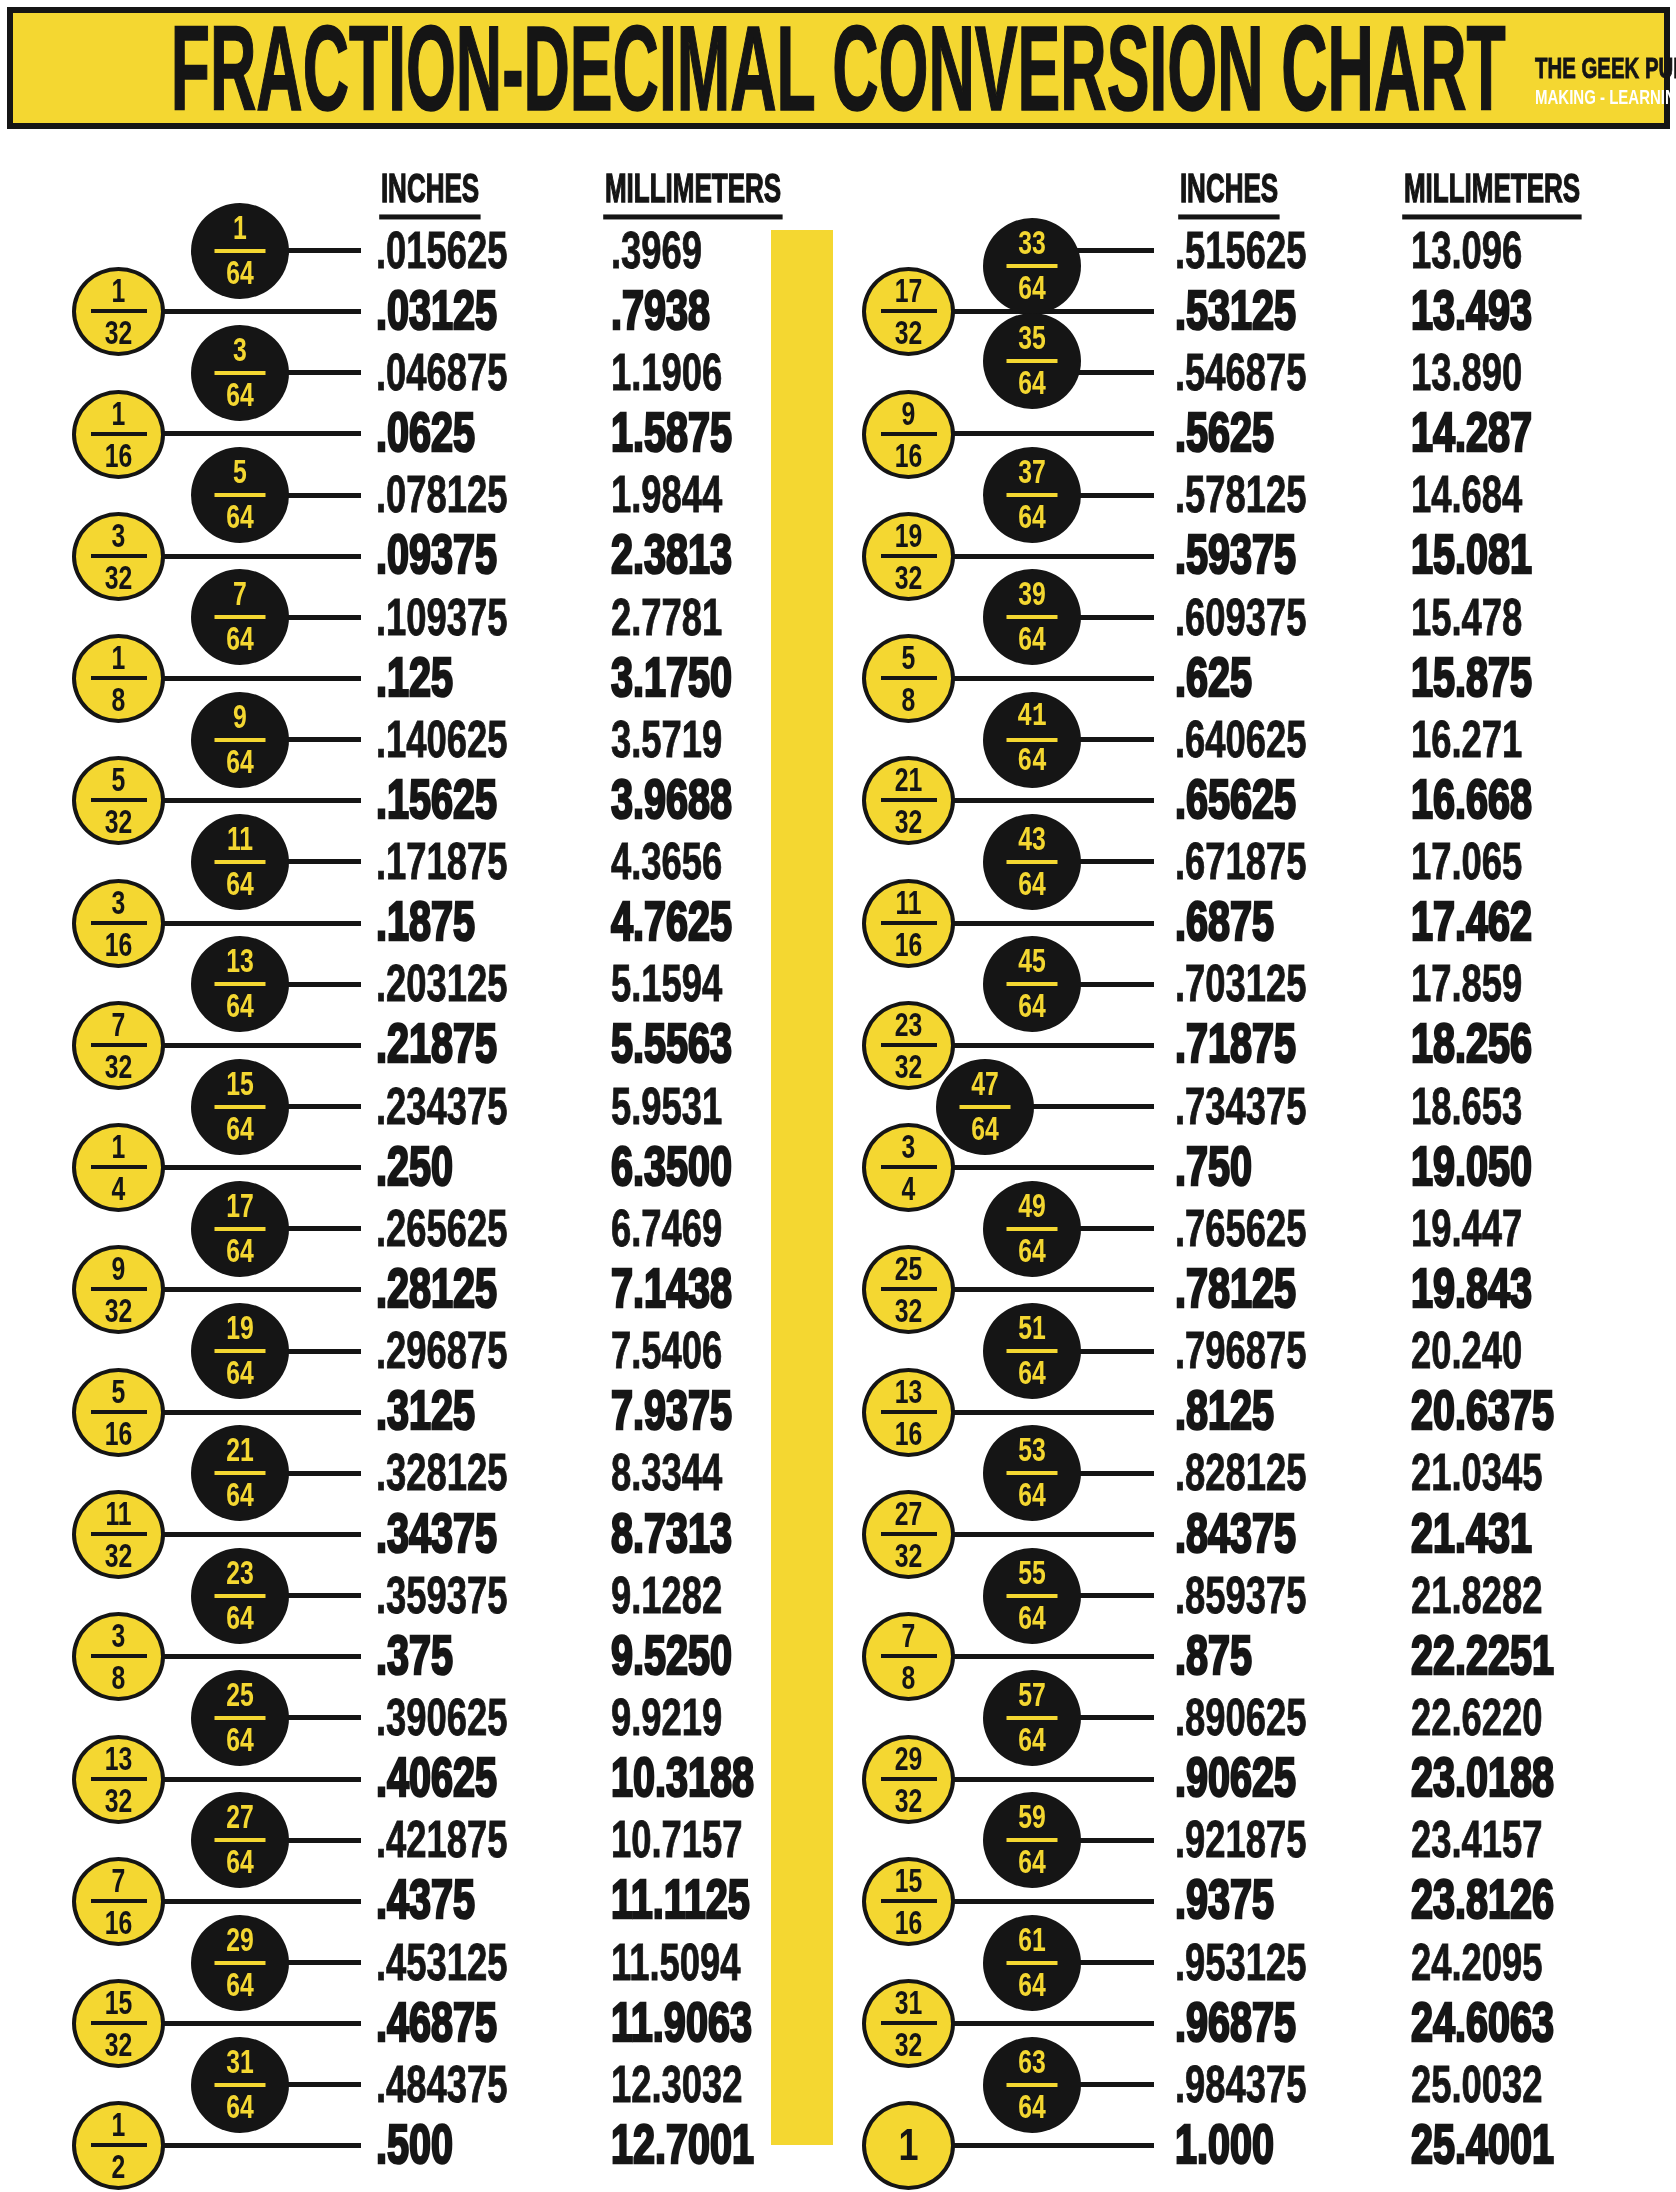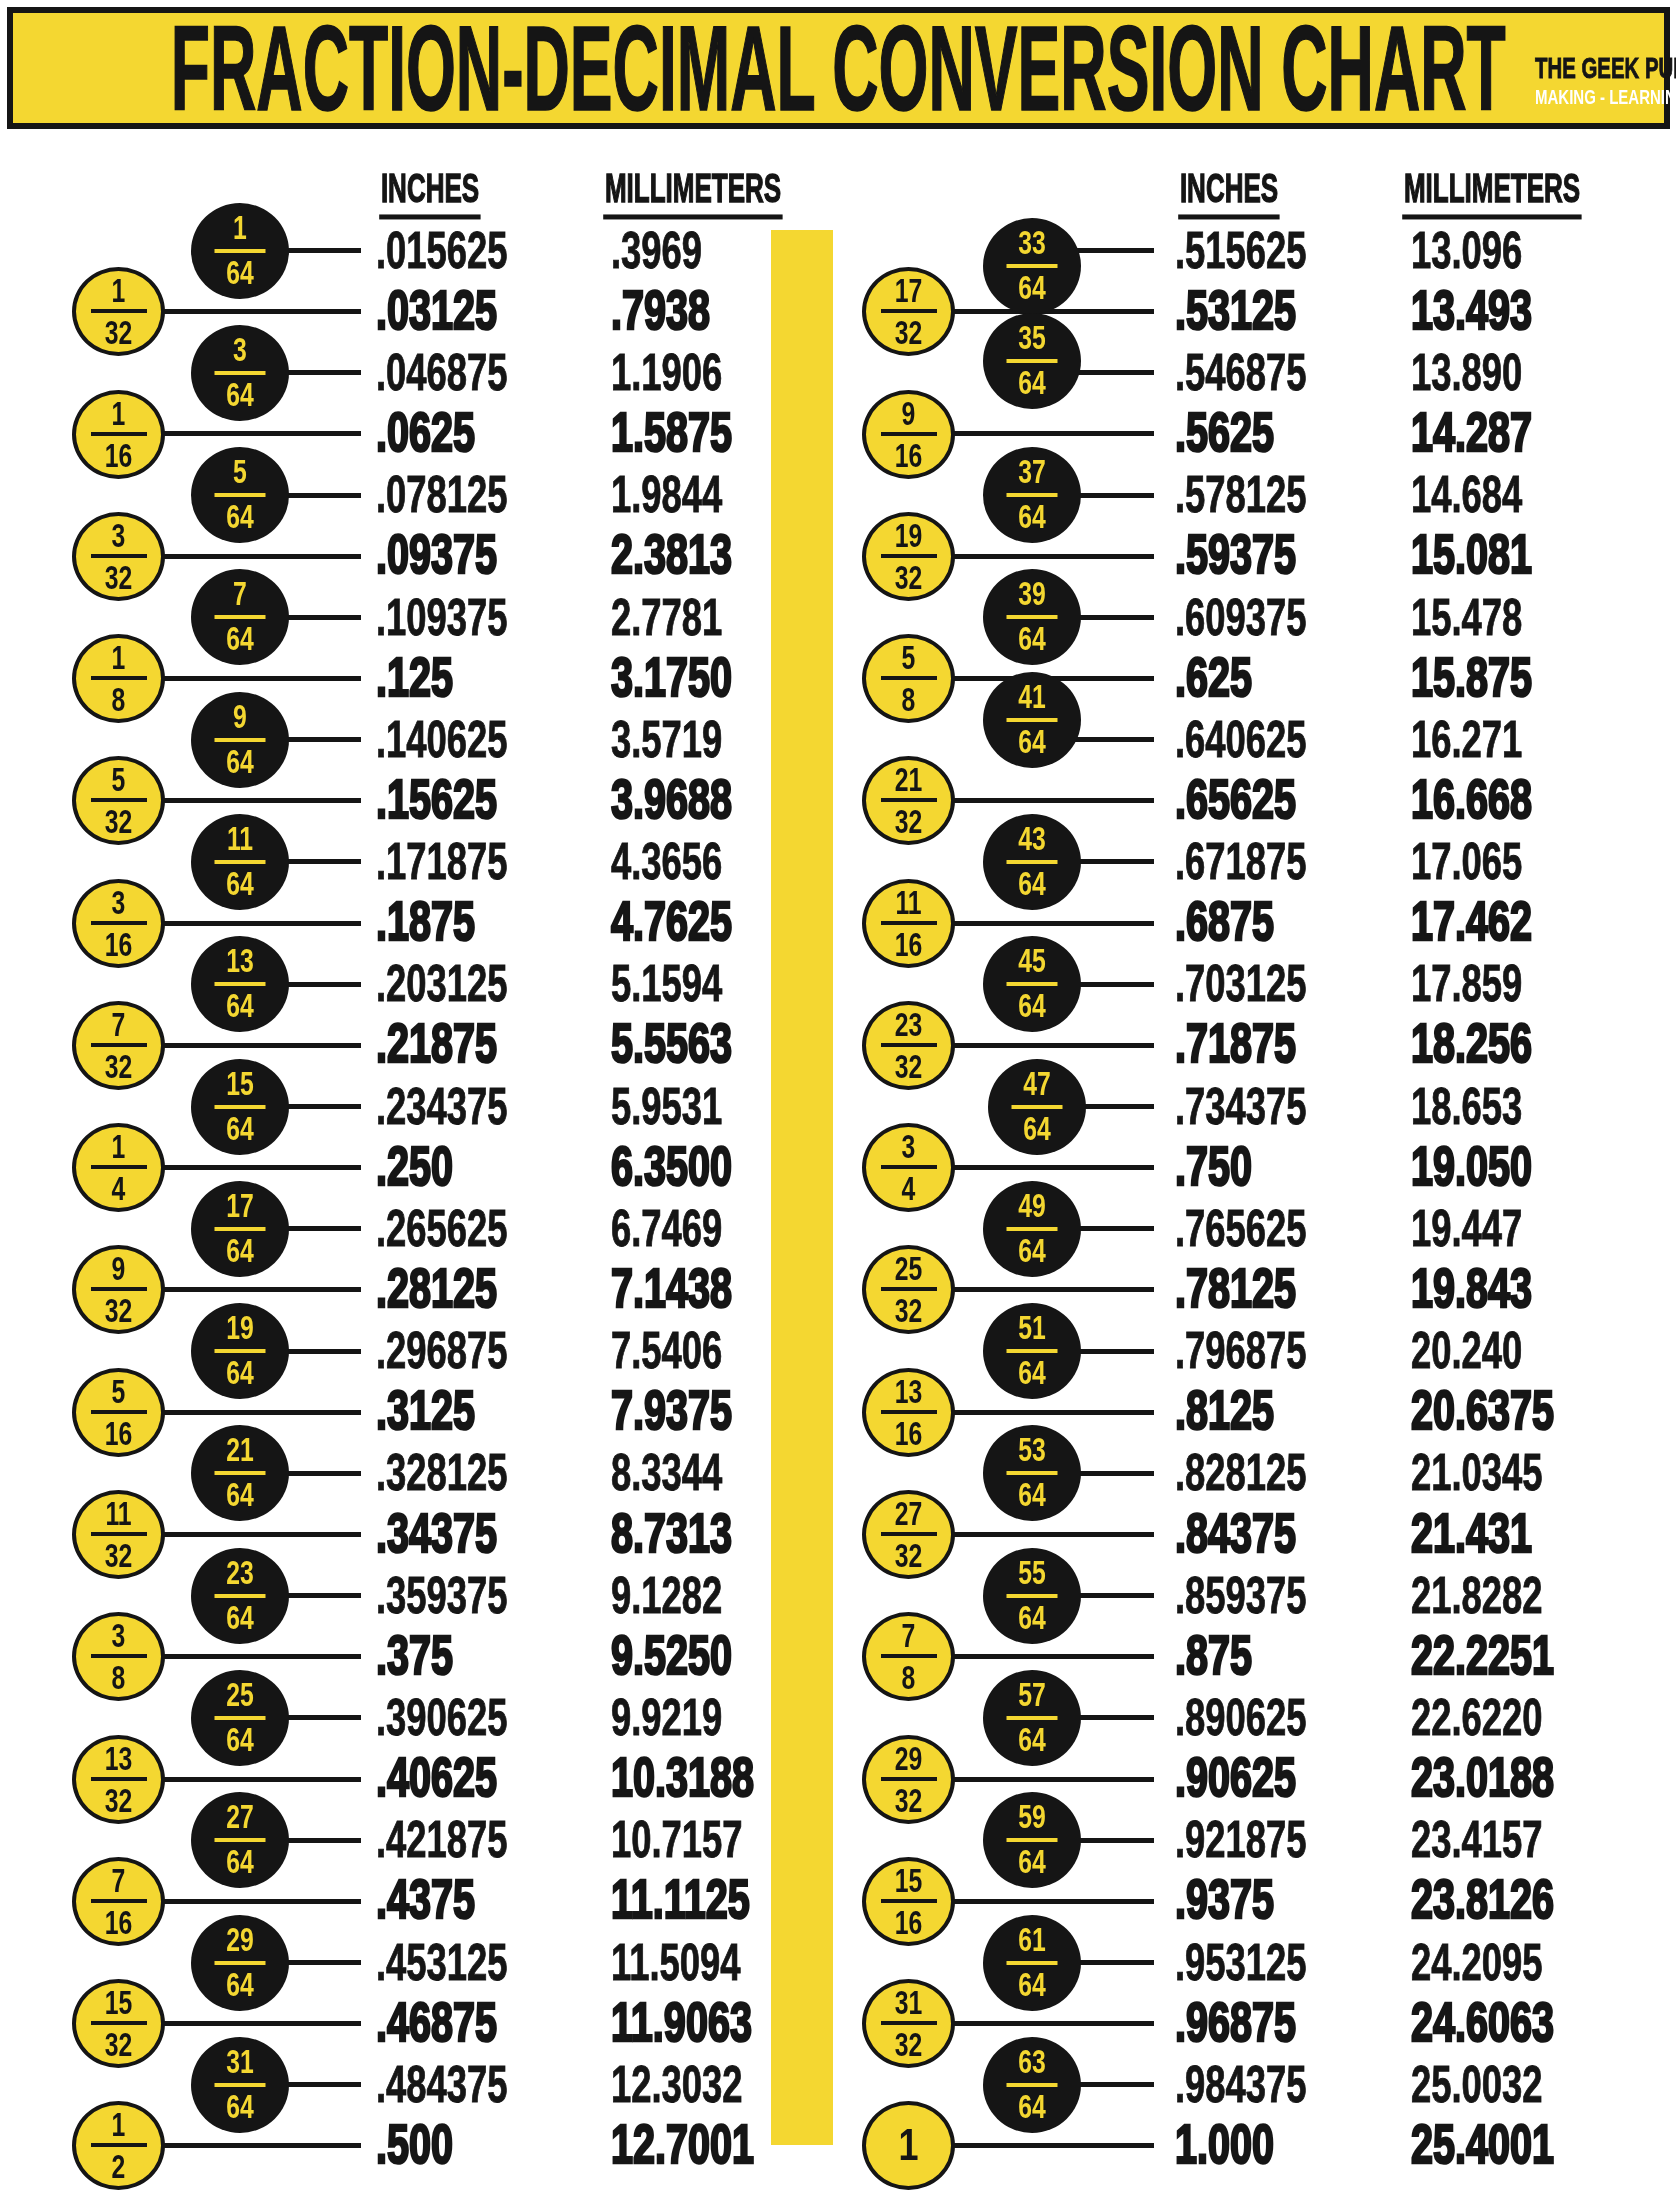--- a/index.html
+++ b/index.html
@@ -414,7 +414,7 @@
       <div class="val em" style="left: 1175px; top: 679px;">.625</div>
       <div class="val em" style="left: 1411px; top: 679px;">15.875</div>
       <div class="connector" style="left: 1032px; top: 737px; width: 122px;"></div>
-      <div class="circle minor" style="left: 983px; top: 672px;">
+      <div class="circle minor" style="left: 983px; top: 692px; font-family: Liberation Mono, monospace;">
         <div class="frac-num">41</div>
         <div class="fbar"></div>
         <div class="frac-den">64</div>

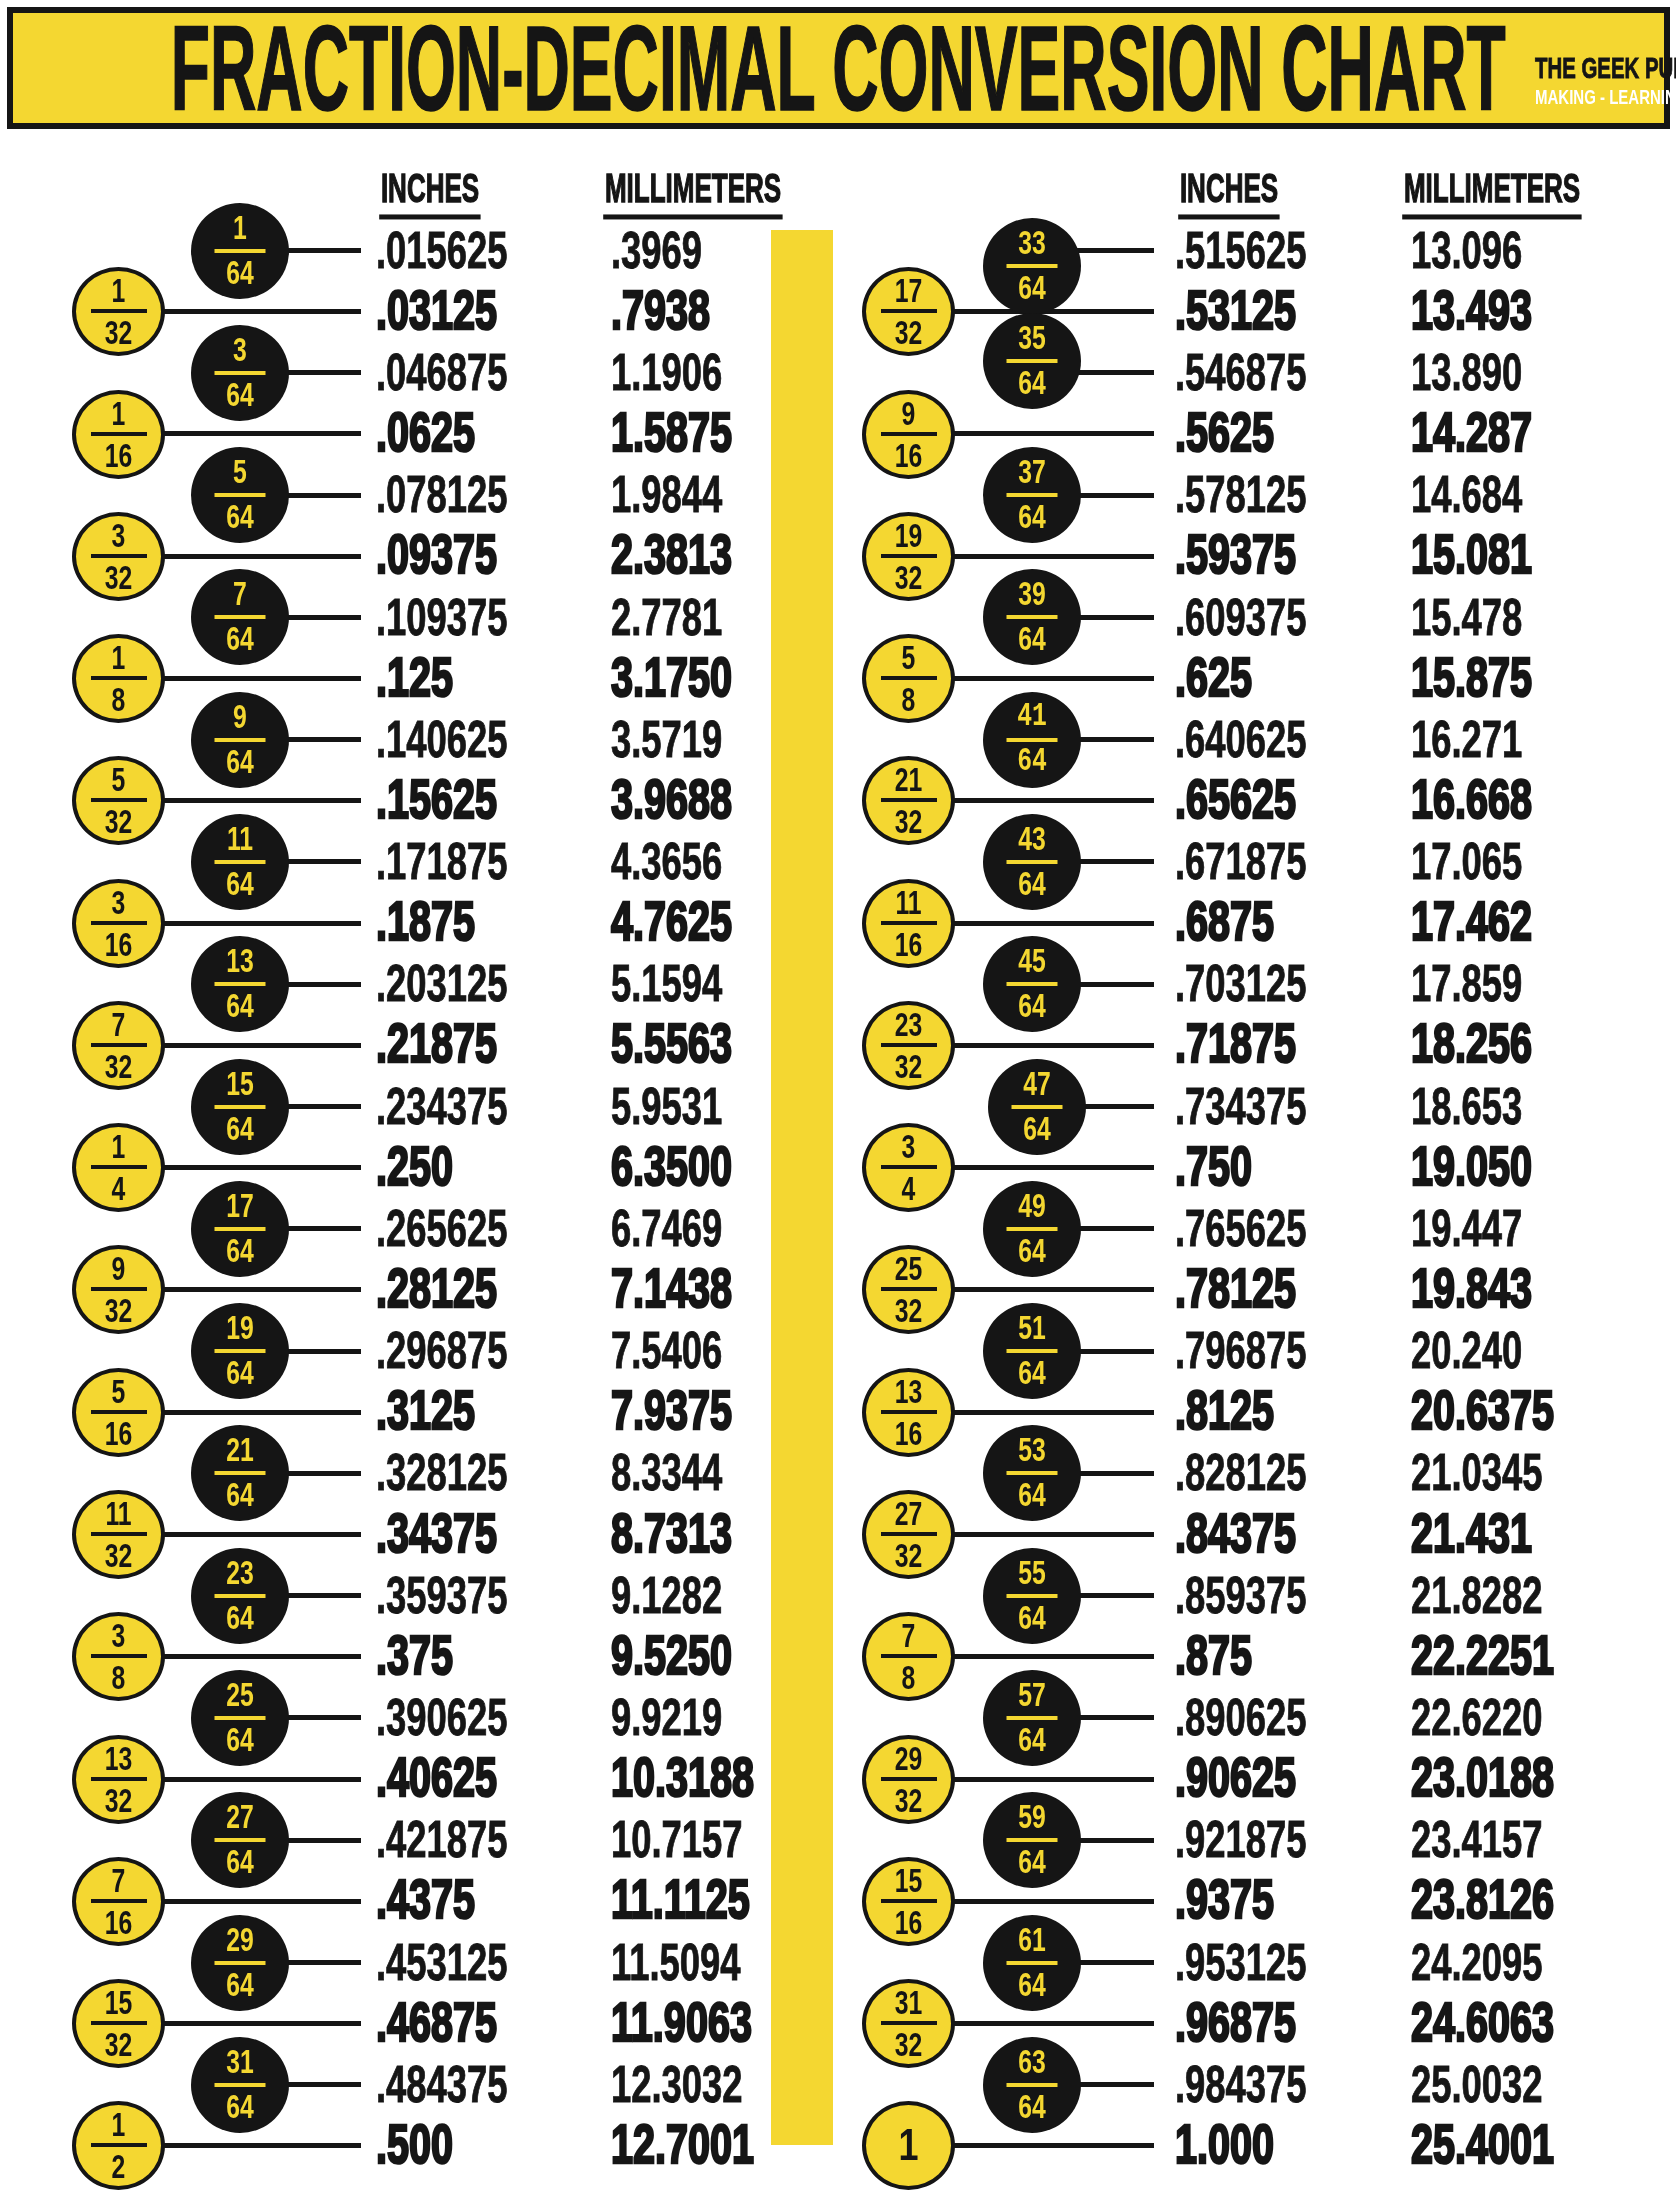--- a/index.html
+++ b/index.html
@@ -462,7 +462,7 @@
       <div class="val em" style="left: 1175px; top: 1045px;">.71875</div>
       <div class="val em" style="left: 1411px; top: 1045px;">18.256</div>
       <div class="connector" style="left: 1032px; top: 1104px; width: 122px;"></div>
-      <div class="circle minor" style="left: 988px; top: 1059px;">
+      <div class="circle minor" style="left: 936px; top: 1059px;">
         <div class="frac-num">47</div>
         <div class="fbar"></div>
         <div class="frac-den">64</div>

